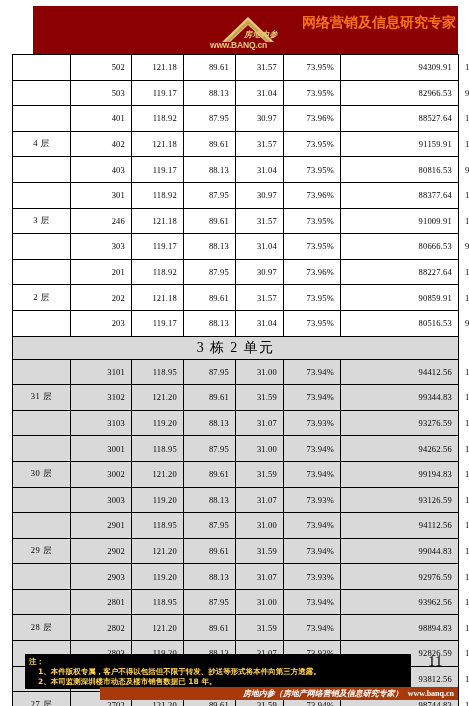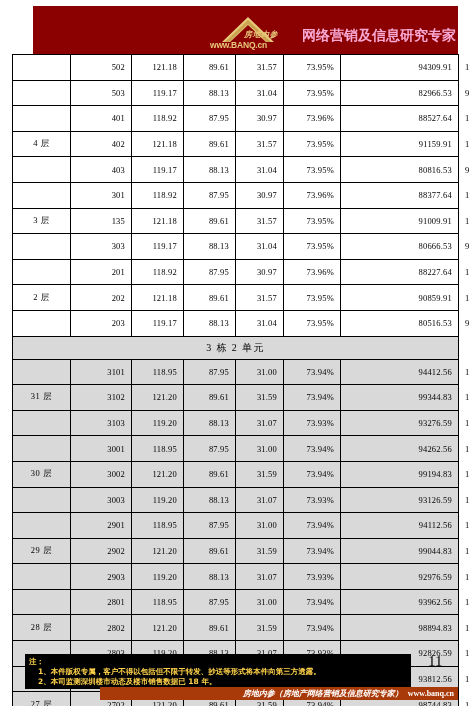--- a/index.html
+++ b/index.html
@@ -66,9 +66,9 @@
     font-family: "DejaVu Sans", sans-serif;
     font-size: 14px;
     font-weight: bold;
-    color: #f9a8d4;
+    color: #f97316;
     letter-spacing: 0px;
-    padding-bottom: 8px;
+    padding-bottom: 21px;
     white-space: nowrap;
   }
 

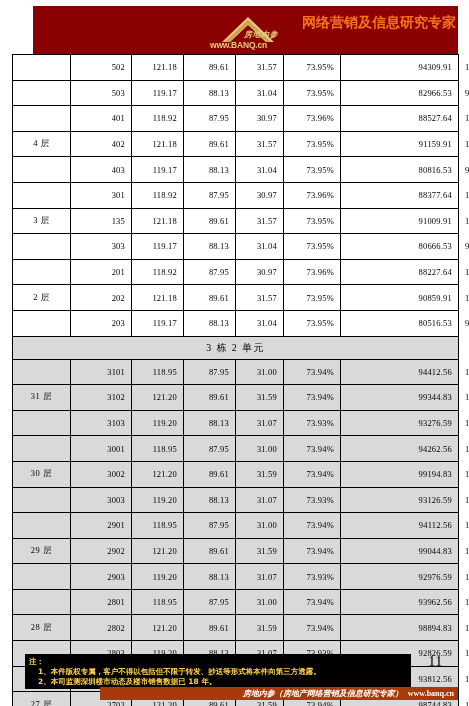--- a/index.html
+++ b/index.html
@@ -278,7 +278,7 @@
       </tr>
       <tr class="plain">
         <td class="floor">3 层</td>
-        <td class="unitnum">135</td>
+        <td class="unitnum">246</td>
         <td>121.18</td>
         <td>89.61</td>
         <td>31.57</td>

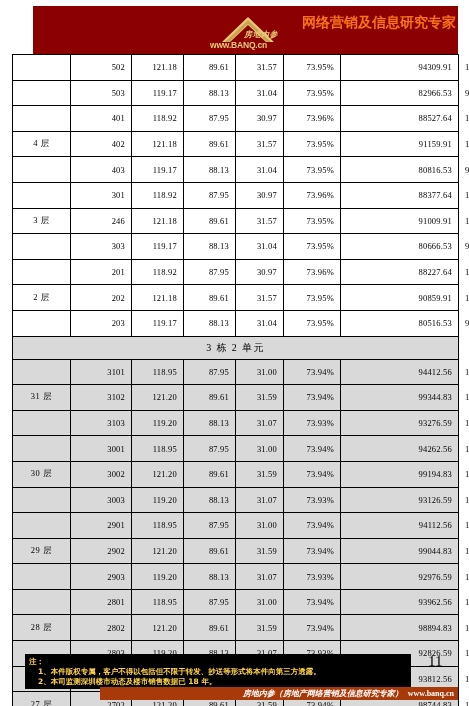--- a/index.html
+++ b/index.html
@@ -113,7 +113,7 @@
     text-align: center;
     background: #d9d9d9;
     letter-spacing: 1.4px;
-    font-size: 10px;
+    font-size: 14px;
     height: 22px;
   }
 

